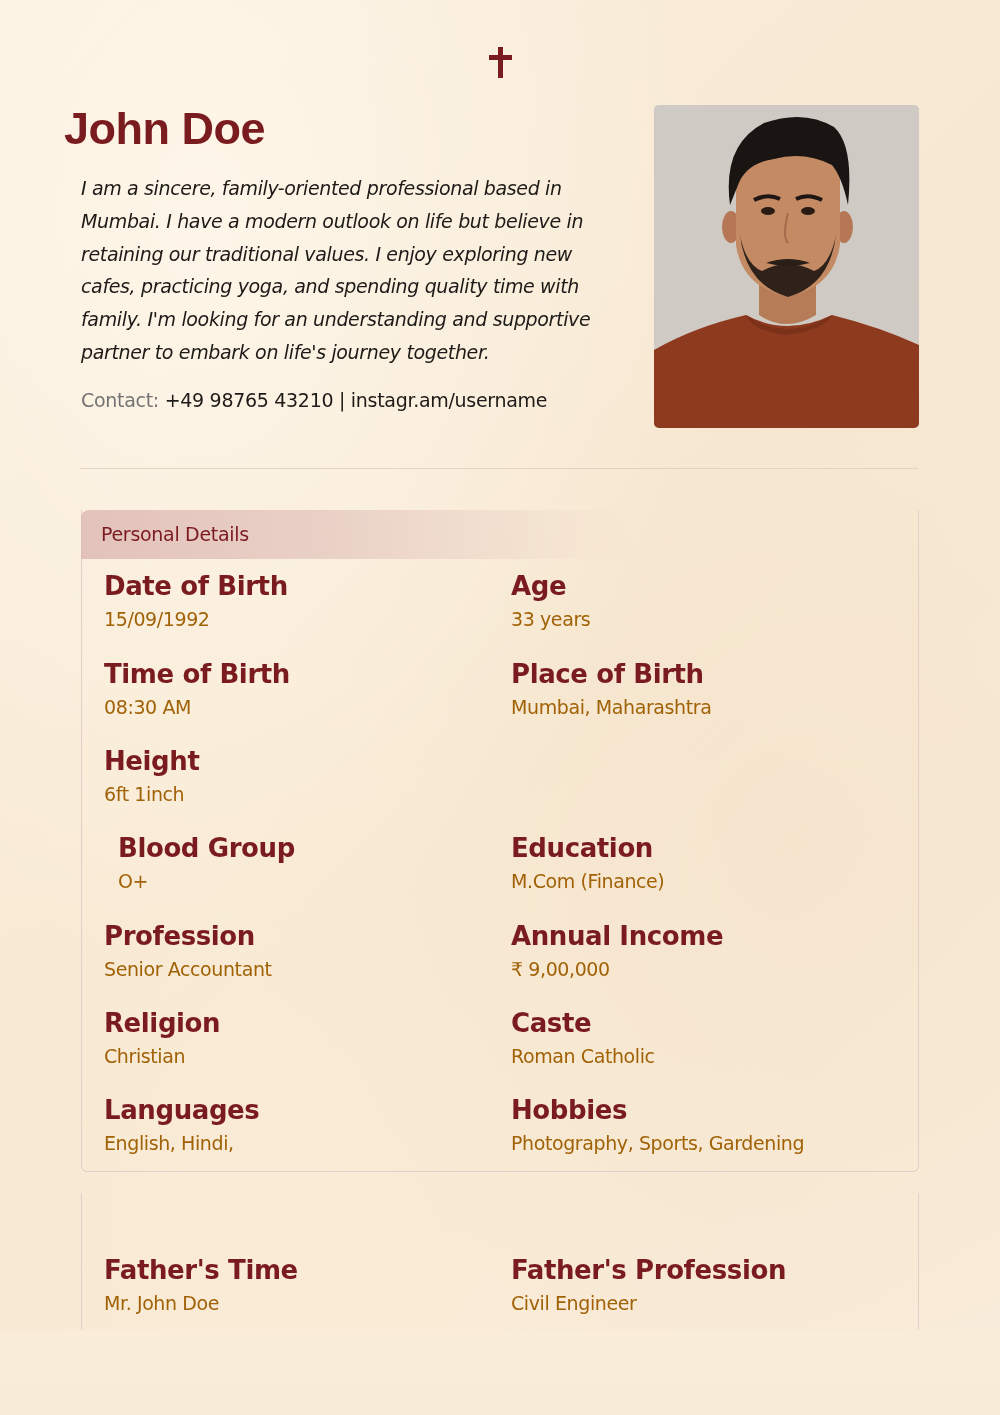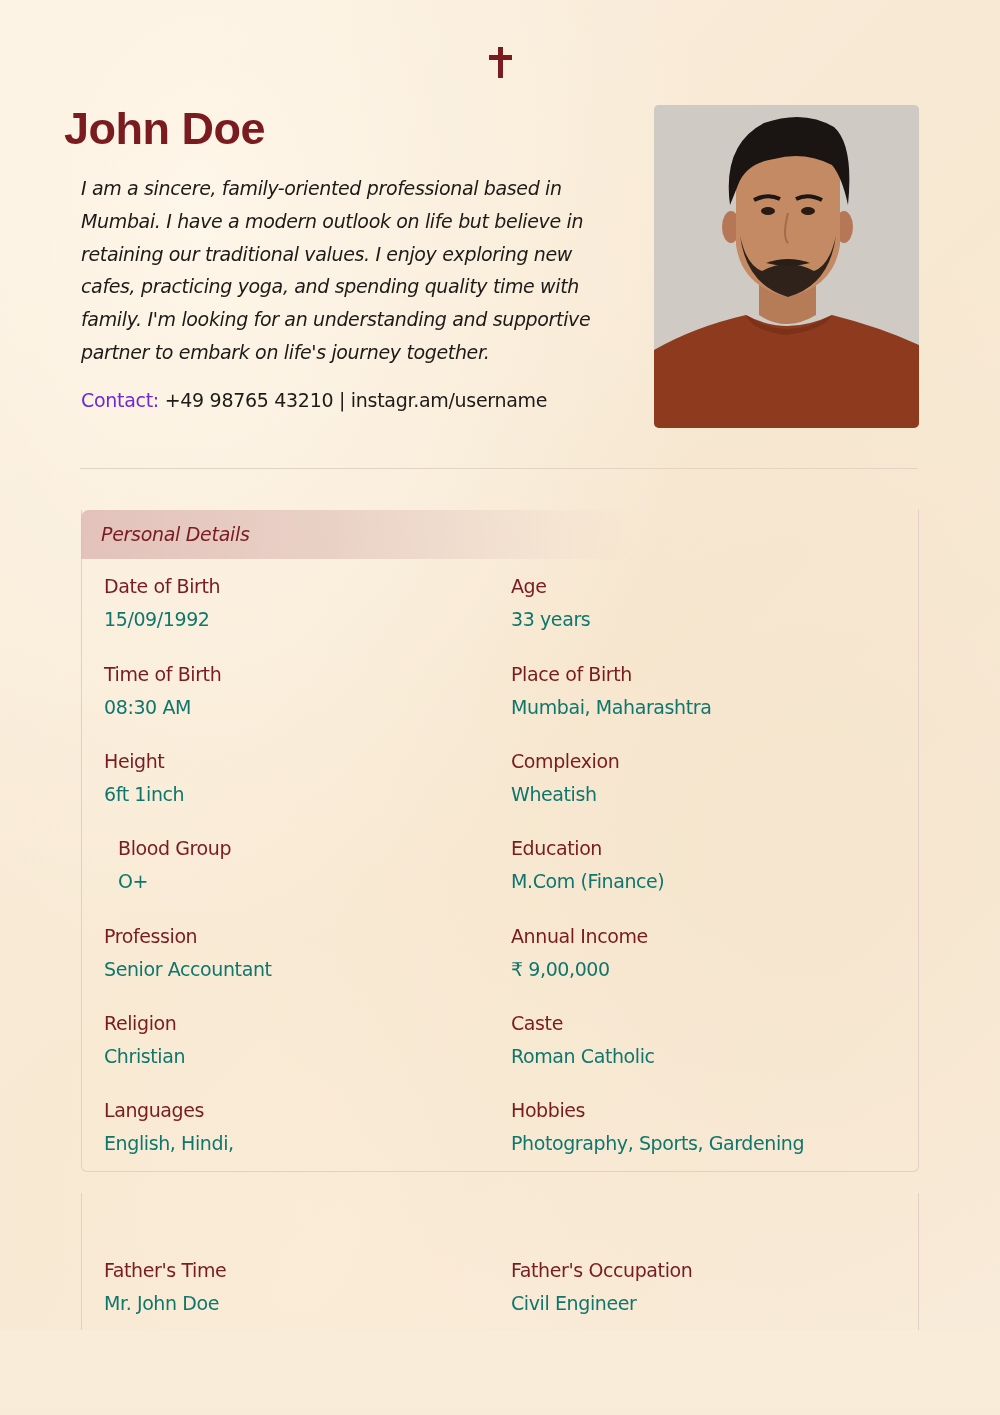--- a/index.html
+++ b/index.html
@@ -35,7 +35,7 @@
     position: absolute; left: 81px; top: 389px;
     font-family: "DejaVu Sans", sans-serif; font-size: 19px; color: #1d1a18; letter-spacing: -0.3px;
   }
-  .contact .lbl { color: #6d28d9; }
+  .contact .lbl { color: #737373; }
 
   .photo {
     position: absolute; left: 654px; top: 105px; width: 265px; height: 323px;

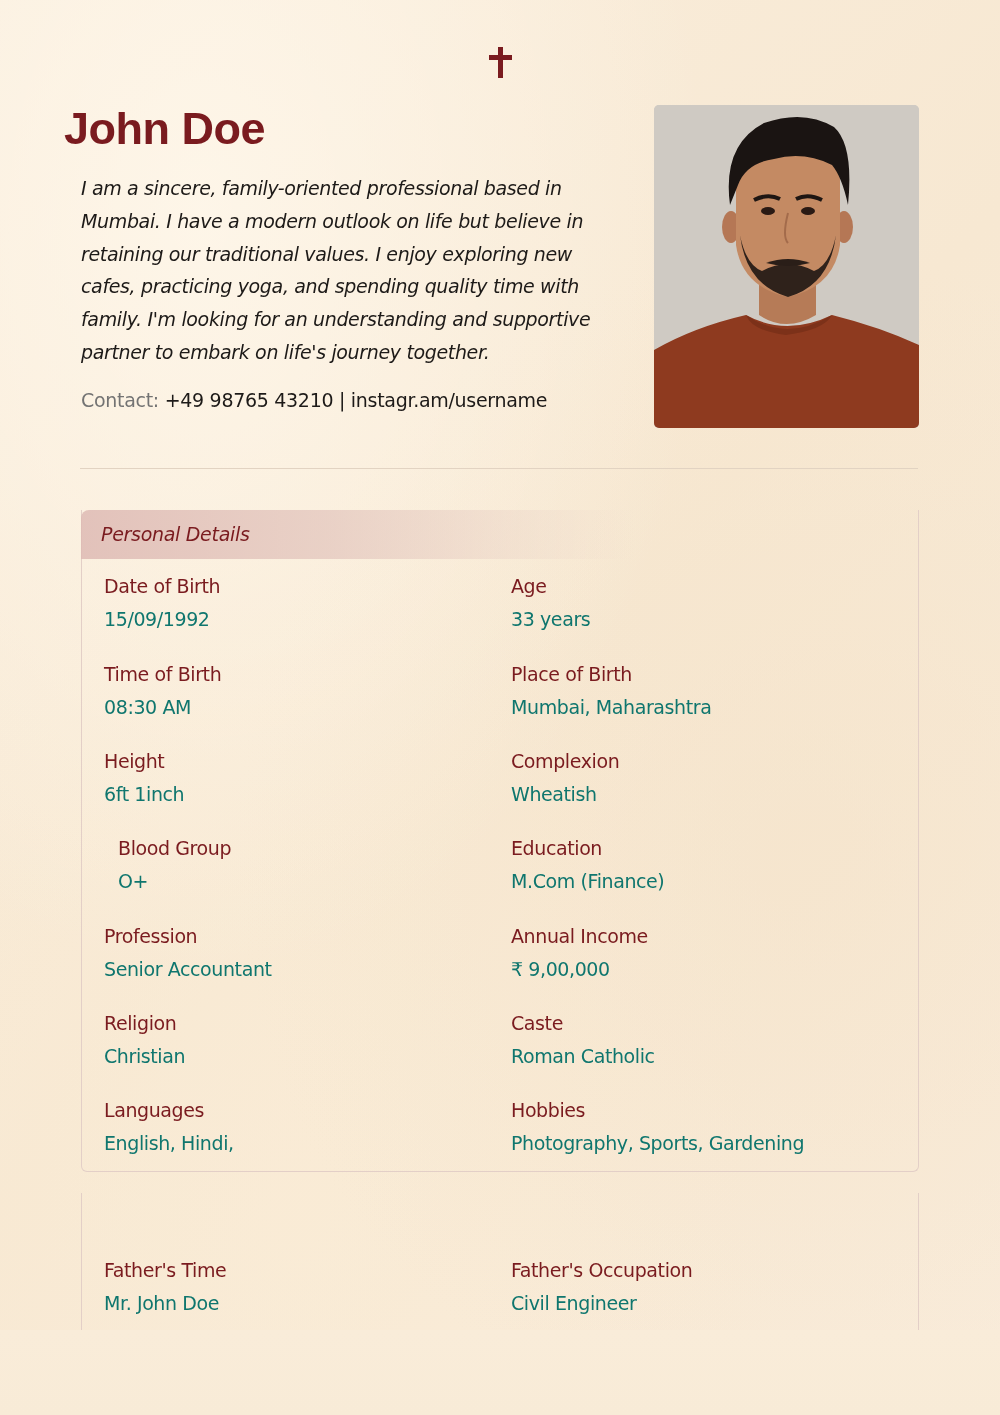--- a/index.html
+++ b/index.html
@@ -59,7 +59,6 @@
     position: absolute; left: -1px; top: 0; width: 839px; height: 49px;
     border-radius: 8px 8px 0 0;
     background: linear-gradient(90deg, rgba(222,186,180,0.85) 0%, rgba(226,196,188,0.7) 30%, rgba(236,214,200,0.35) 55%, rgba(249,236,217,0) 66%);
-    font-style: italic;
   }
   .card-title {
     position: absolute; left: 20px; top: 13px;

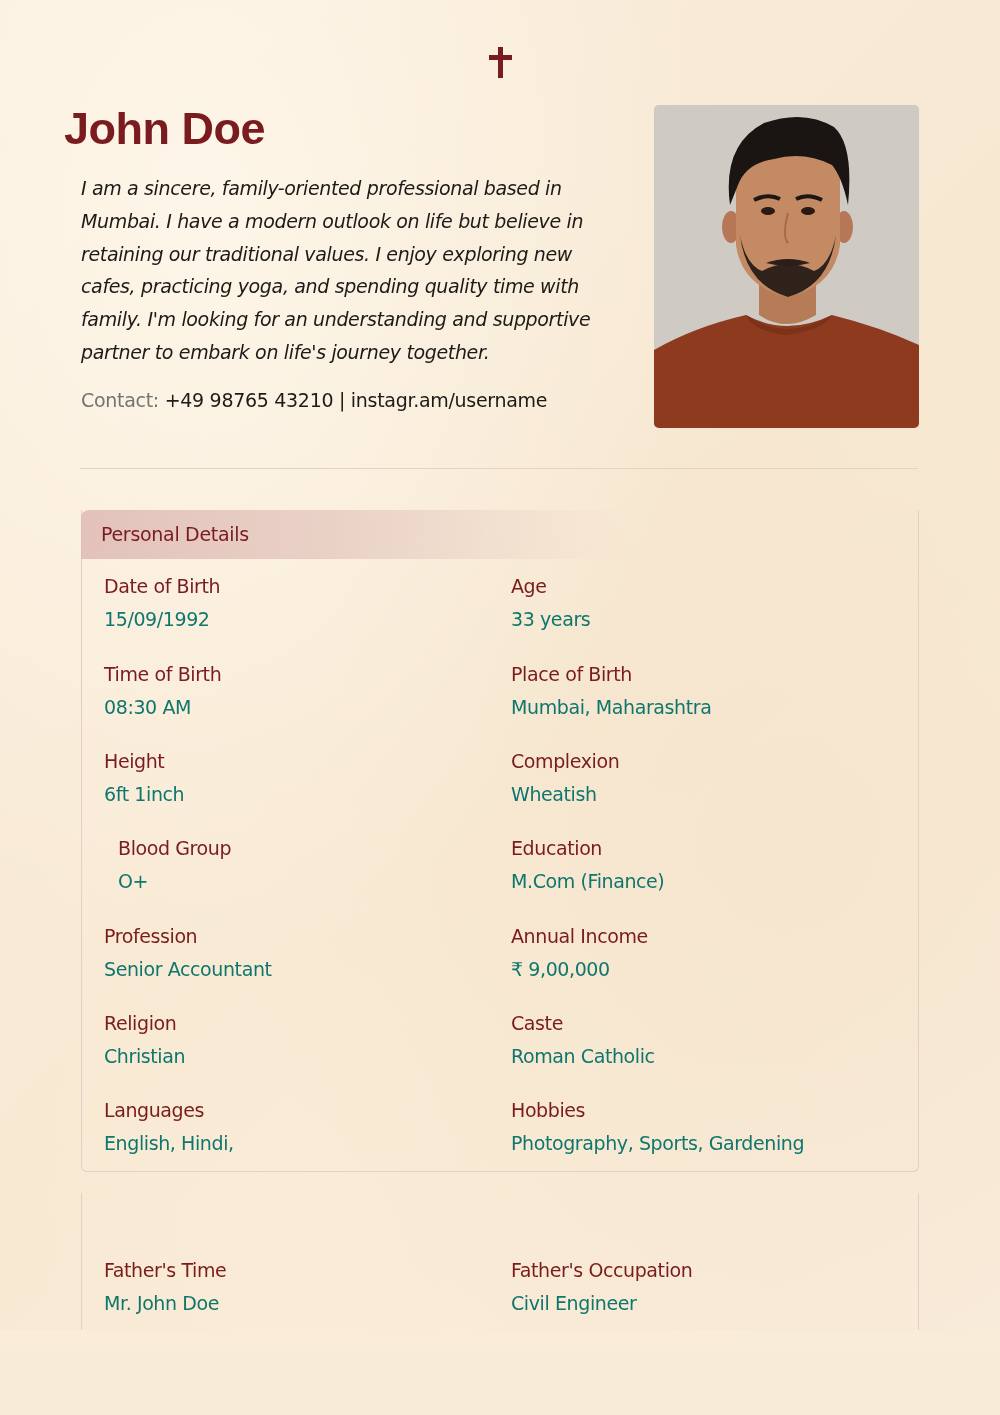--- a/index.html
+++ b/index.html
@@ -66,8 +66,8 @@
   }
   .field { position: absolute; }
   .field .k {
-    display: block; font-family: "DejaVu Sans", sans-serif; font-size: 19px; color: #7a1b1f;
-    letter-spacing: -0.4px; line-height: 26px;
+    display: block; font-family: "DejaVu Sans", sans-serif; font-size: 26px; color: #7a1b1f;
+    letter-spacing: -0.4px; line-height: 26px; font-weight: bold;
   }
   .field .v {
     display: block; margin-top: 9px; font-family: "DejaVu Sans", sans-serif; font-size: 19px;

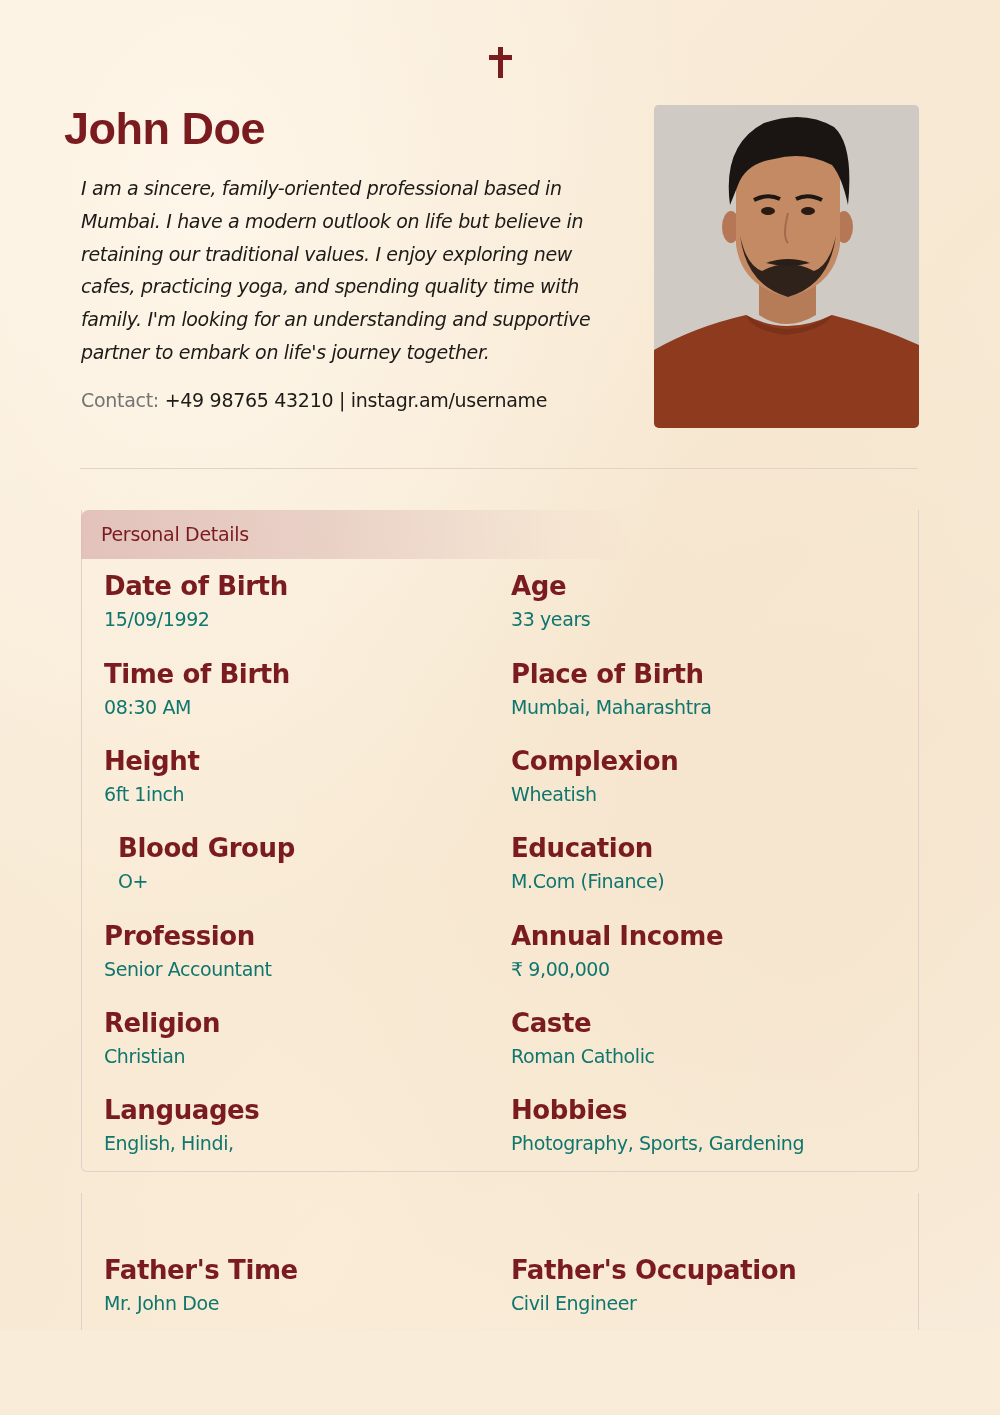--- a/index.html
+++ b/index.html
@@ -71,7 +71,7 @@
   }
   .field .v {
     display: block; margin-top: 9px; font-family: "DejaVu Sans", sans-serif; font-size: 19px;
-    color: #0f766e; letter-spacing: -0.4px; line-height: 22px;
+    color: #a16207; letter-spacing: -0.4px; line-height: 22px;
   }
   .clip-cover {
     position: absolute; left: 0; top: 1330px; width: 1000px; height: 85px;

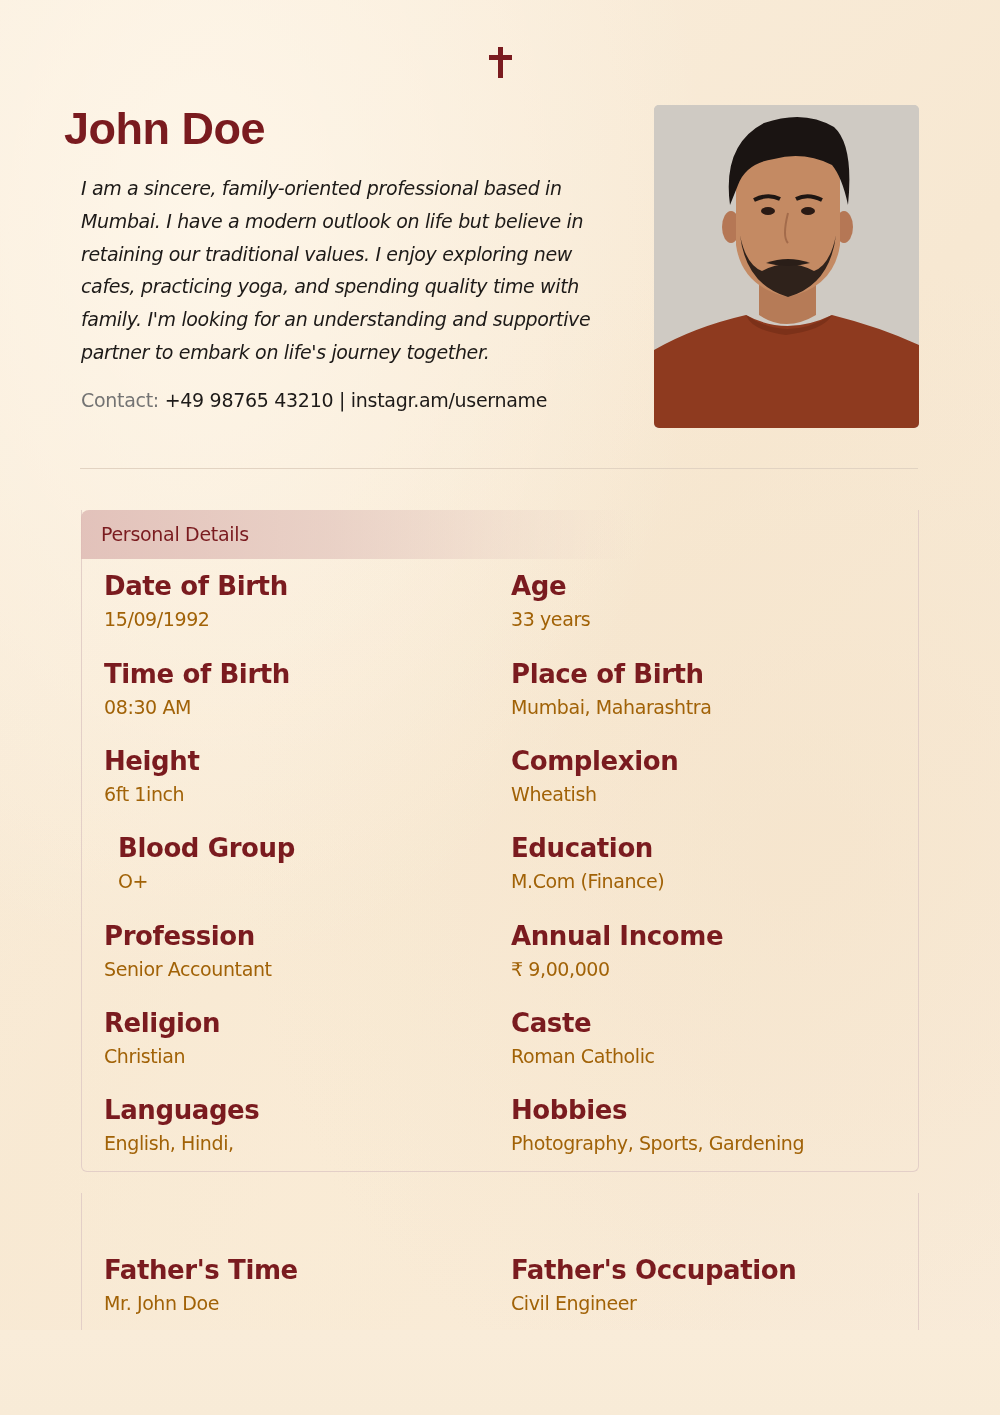--- a/index.html
+++ b/index.html
@@ -148,10 +148,6 @@
     <span class="k">Height</span>
     <span class="v">6ft 1inch</span>
   </div>
-  <div class="field" style="left:429px; top:238px;">
-    <span class="k">Complexion</span>
-    <span class="v">Wheatish</span>
-  </div>
 
   <div class="field" style="left:36px; top:325px;">
     <span class="k">Blood Group</span>

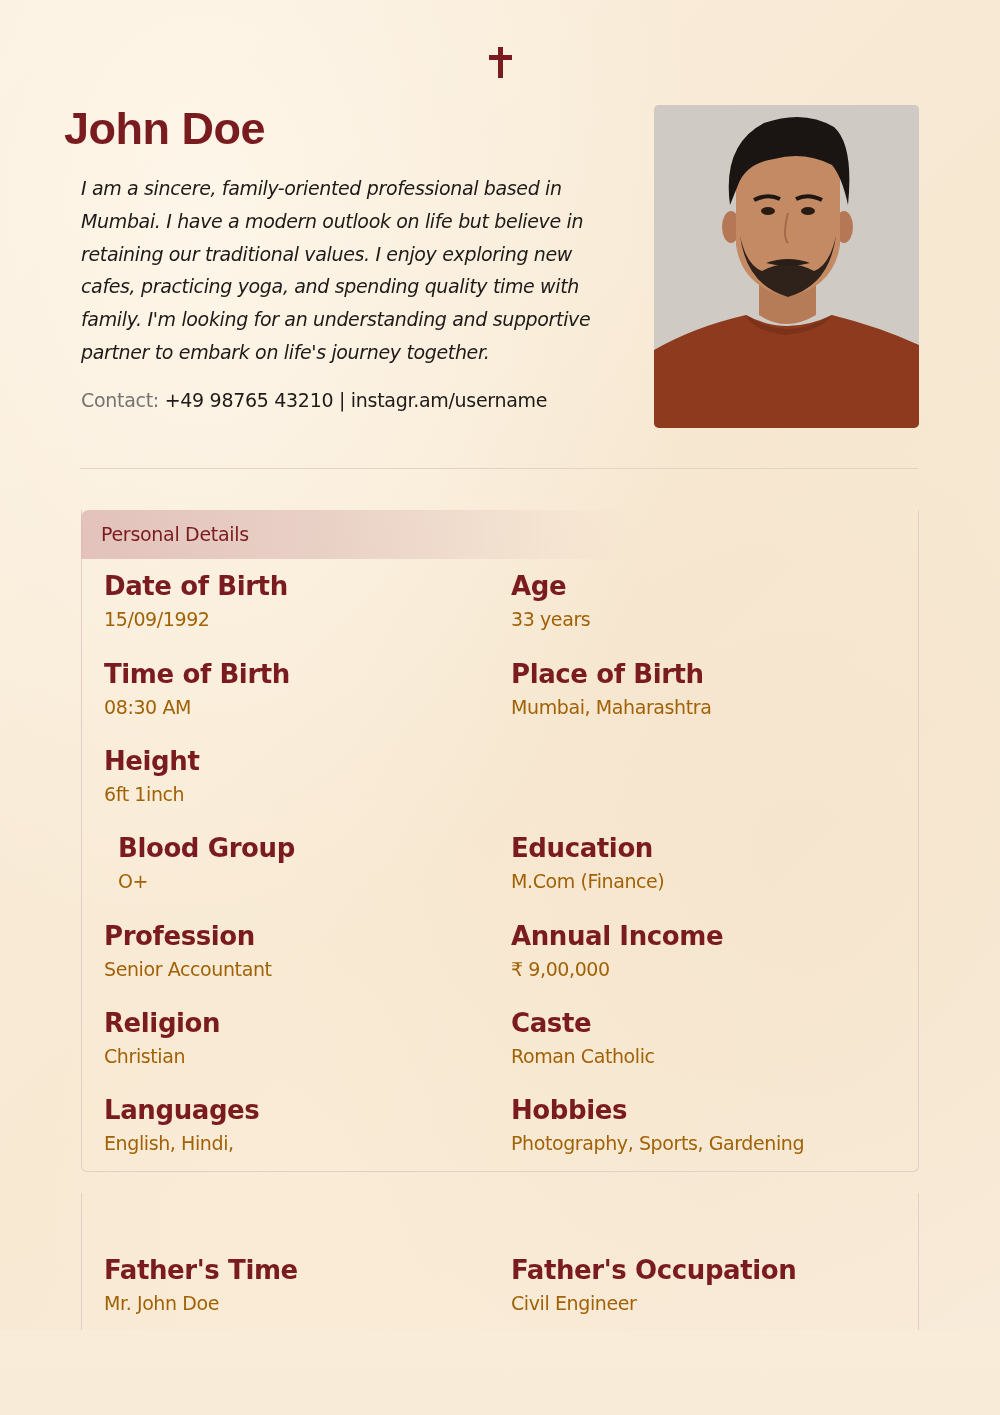--- a/index.html
+++ b/index.html
@@ -192,7 +192,7 @@
     <span class="v">Mr. John Doe</span>
   </div>
   <div class="field" style="left:429px; top:64px;">
-    <span class="k">Father's Occupation</span>
+    <span class="k">Father's Profession</span>
     <span class="v">Civil Engineer</span>
   </div>
 </section>

